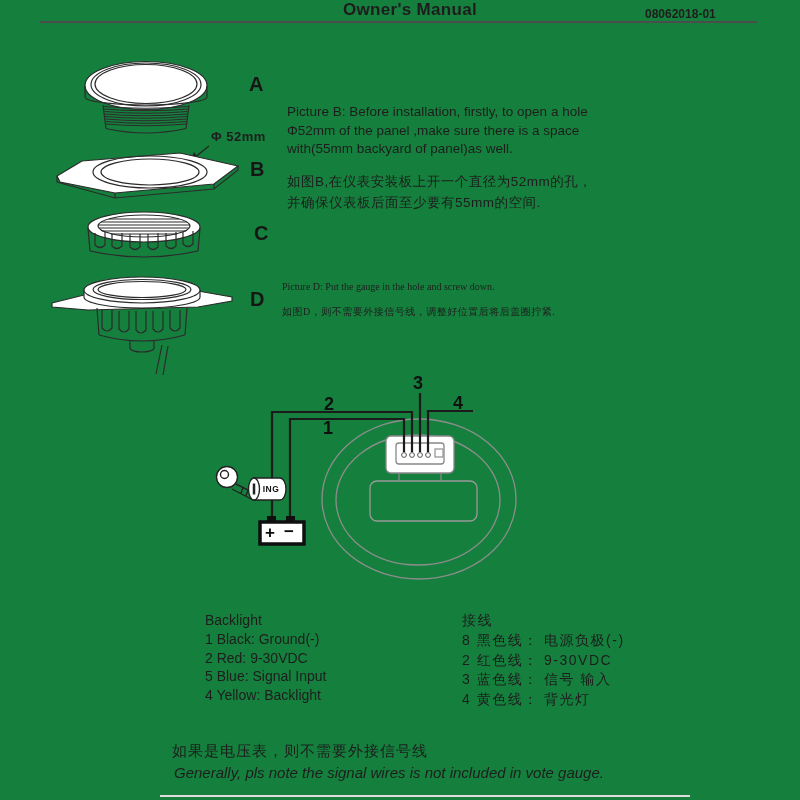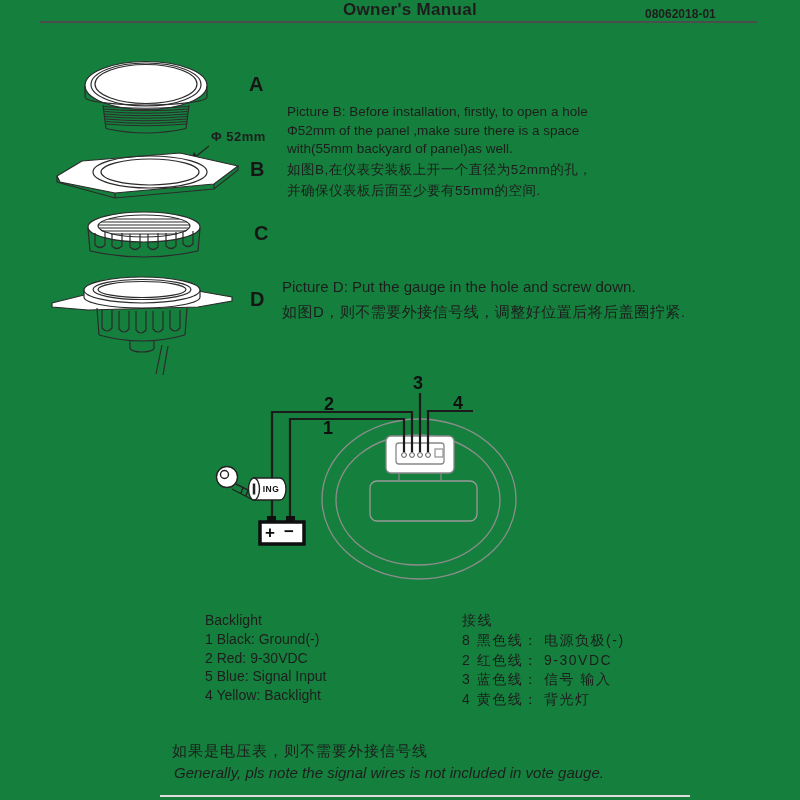--- a/index.html
+++ b/index.html
@@ -19,7 +19,7 @@
   .pl-c { left:254px; top:222px; } .pl-d { left:250px; top:288px; }
   .holedim { left:211px; top:129px; font-size:13px; font-weight:bold; letter-spacing:.5px; }
   .picb { left:287px; top:103px; font-size:13.5px; line-height:18.5px; }
-  .picb .zh { margin-top:0; font-size:13.5px; line-height:21px; letter-spacing:.5px; }
+  .picb .zh { margin-top:12px; font-size:13.5px; line-height:21px; letter-spacing:.5px; }
   .picd { left:282px; top:277px; font-size:15px; line-height:19px; }
   .picd .zh { margin-top:6px; letter-spacing:.5px; }
   .wirenum { font-size:18px; font-weight:600; color:#101010; }

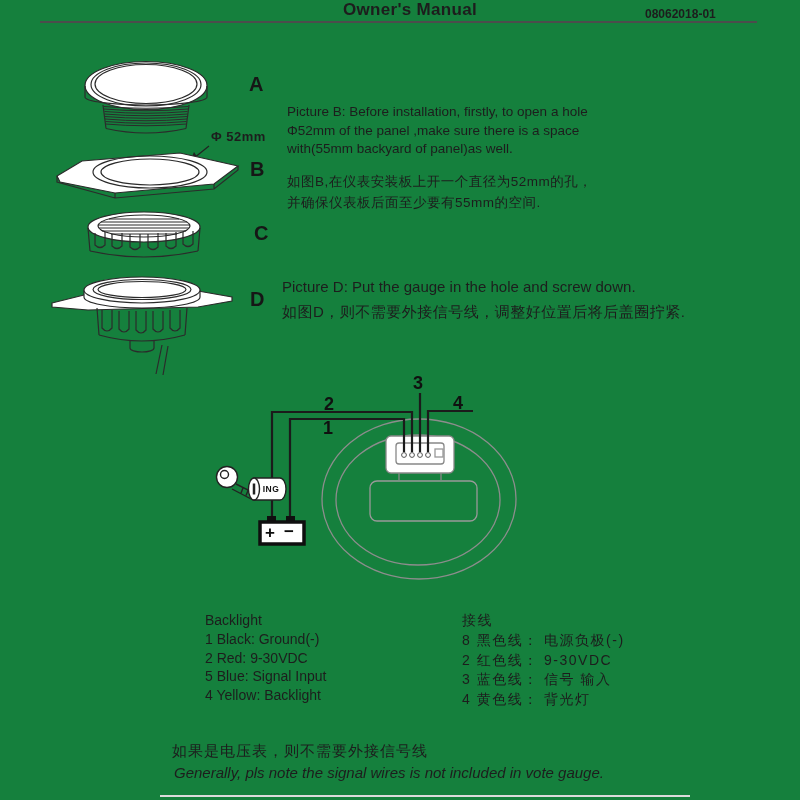--- a/index.html
+++ b/index.html
@@ -20,7 +20,7 @@
   .holedim { left:211px; top:129px; font-size:13px; font-weight:bold; letter-spacing:.5px; }
   .picb { left:287px; top:103px; font-size:13.5px; line-height:18.5px; }
   .picb .zh { margin-top:12px; font-size:13.5px; line-height:21px; letter-spacing:.5px; }
-  .picd { left:282px; top:277px; font-size:15px; line-height:19px; }
+  .picd { left:282px; top:277px; font-size:10px; line-height:19px;font-family:Liberation Serif, serif; }
   .picd .zh { margin-top:6px; letter-spacing:.5px; }
   .wirenum { font-size:18px; font-weight:600; color:#101010; }
   .wn-1 { left:323px; top:418px; } .wn-2 { left:324px; top:394px; }

